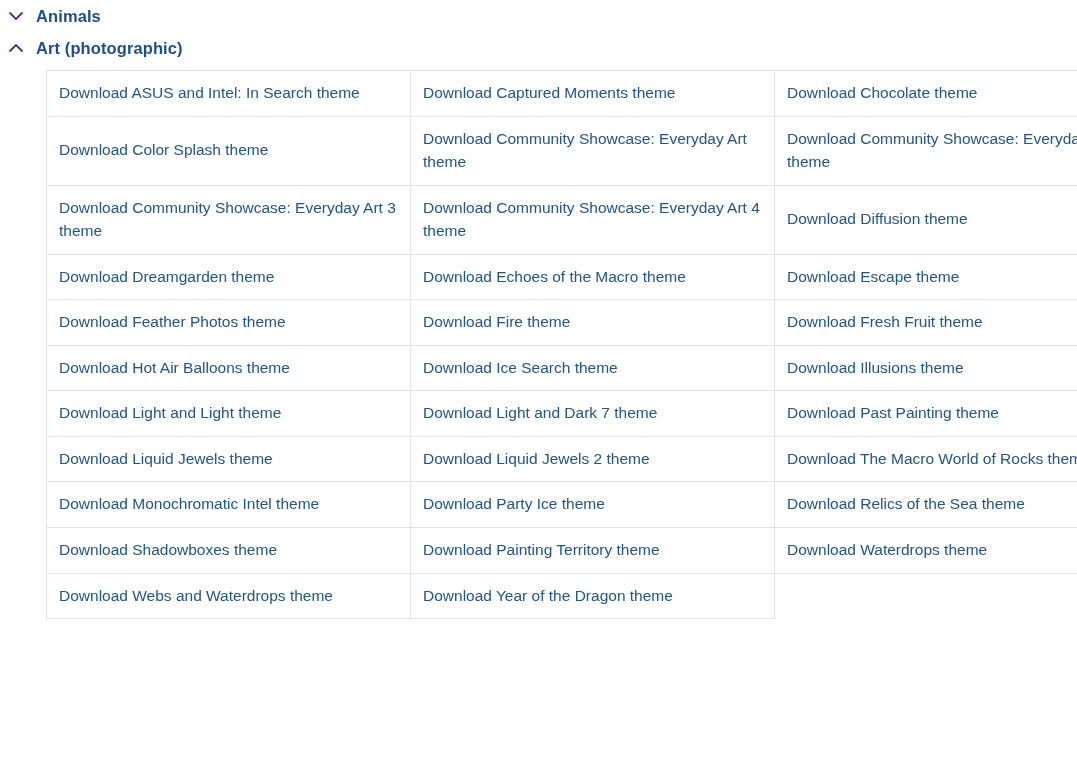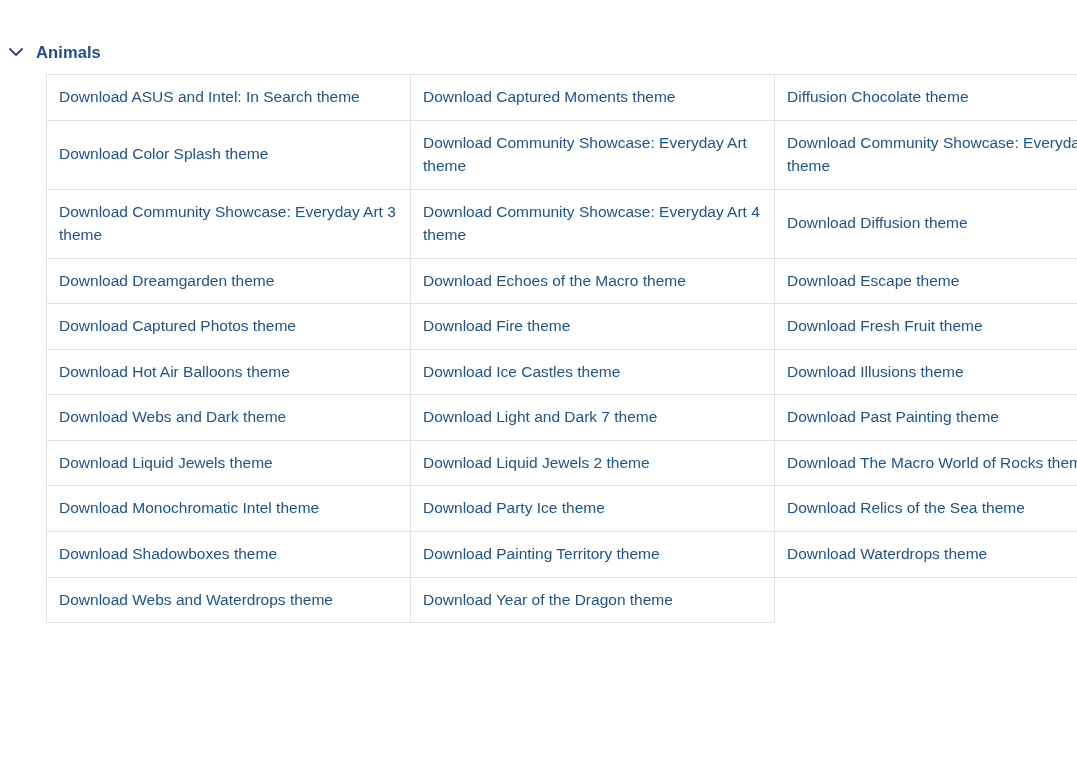--- a/index.html
+++ b/index.html
@@ -28,7 +28,6 @@
     padding-left: 8px;
     cursor: pointer;
     user-select: none;
-    margin-top: 36px;
   }
   .accordion-head .chevron {
     width: 28px;

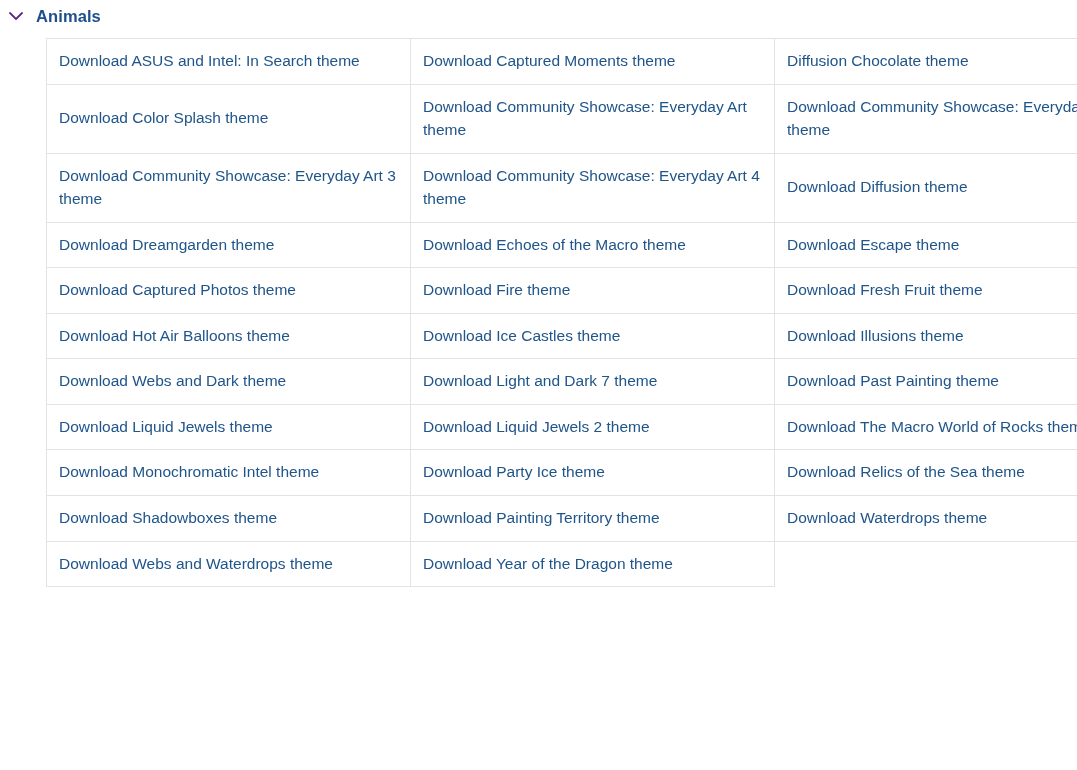--- a/index.html
+++ b/index.html
@@ -96,6 +96,14 @@
   </div>
 
 
+  <div class="accordion-head open">
+    <span class="chevron">
+      <svg width="16" height="16" viewBox="0 0 16 16" aria-hidden="true">
+        <path d="M2 11 L8 5 L14 11" fill="none" stroke="#5a2d82" stroke-width="1.8" stroke-linecap="round" stroke-linejoin="round"></path>
+      </svg>
+    </span>
+    <span class="acc-label">Art (photographic)</span>
+  </div>
 
   <div class="table-wrap">
     <table class="themes">

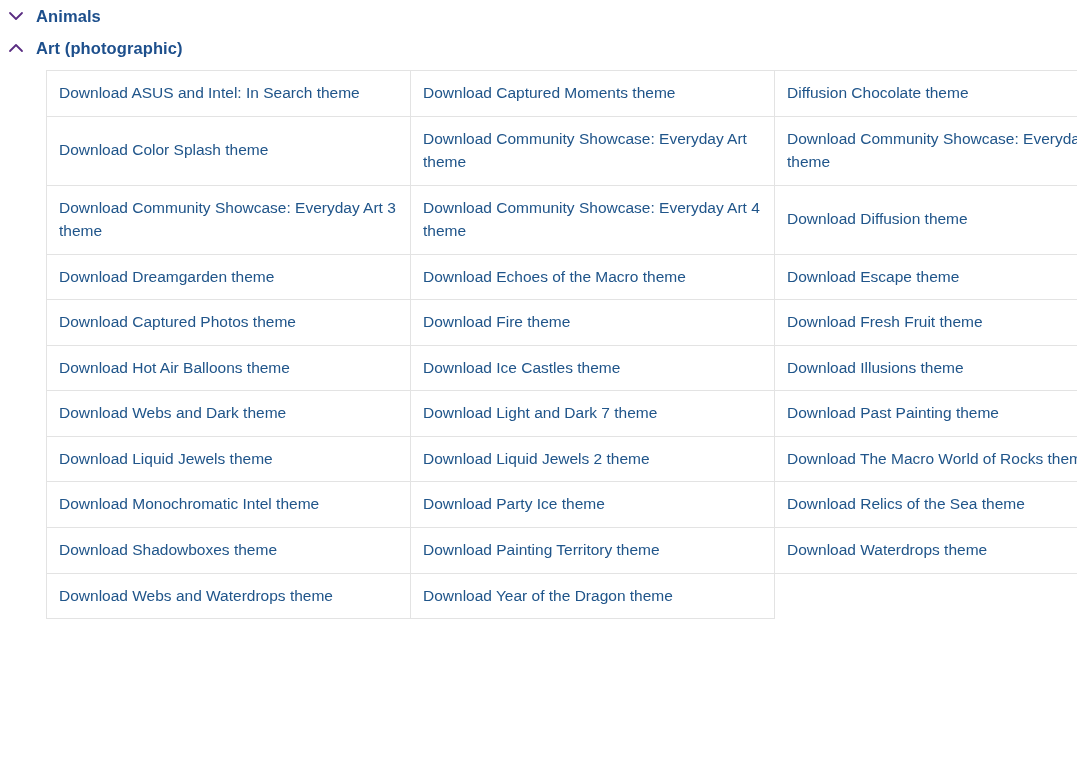--- a/index.html
+++ b/index.html
@@ -111,7 +111,7 @@
         <tr>
           <td><a class="cell-link" href="#">Download ASUS and Intel: In Search theme</a></td>
           <td><a class="cell-link" href="#">Download Captured Moments theme</a></td>
-          <td><a class="cell-link" href="#">Diffusion Chocolate theme</a></td>
+          <td><a class="cell-link" href="#">Download Chocolate theme</a></td>
         </tr>
         <tr>
           <td><a class="cell-link" href="#">Download Color Splash theme</a></td>

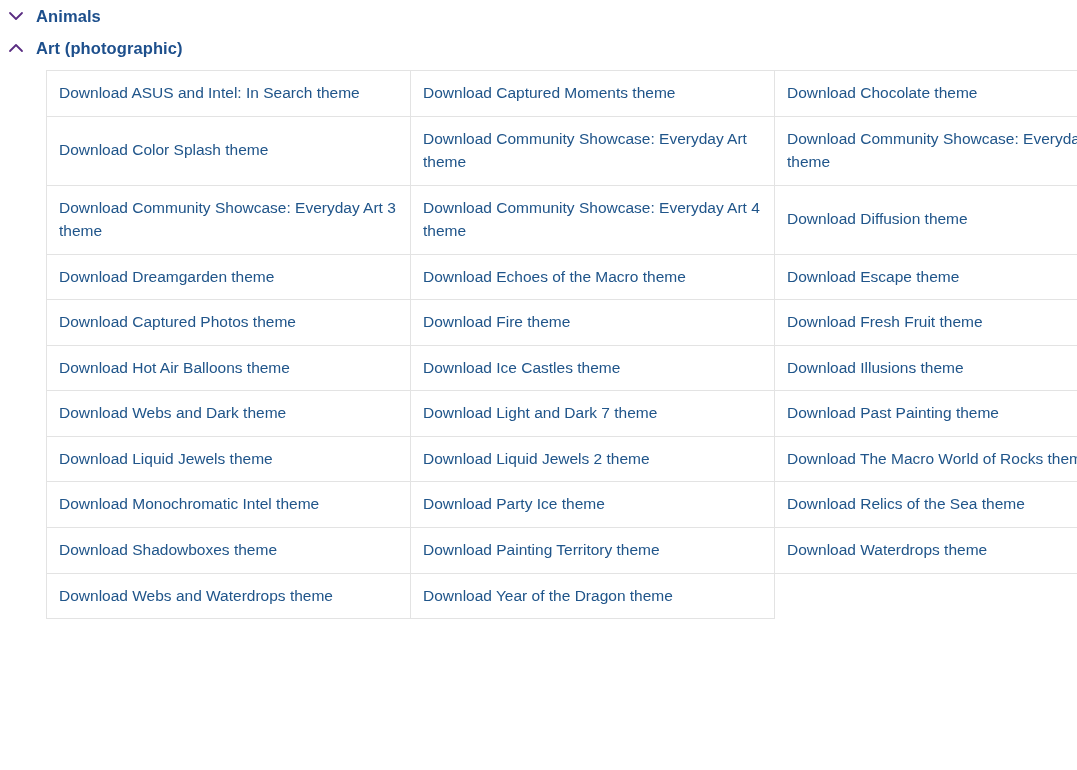--- a/index.html
+++ b/index.html
@@ -129,7 +129,7 @@
           <td><a class="cell-link" href="#">Download Escape theme</a></td>
         </tr>
         <tr>
-          <td><a class="cell-link" href="#">Download Captured Photos theme</a></td>
+          <td><a class="cell-link" href="#">Download Feather Photos theme</a></td>
           <td><a class="cell-link" href="#">Download Fire theme</a></td>
           <td><a class="cell-link" href="#">Download Fresh Fruit theme</a></td>
         </tr>

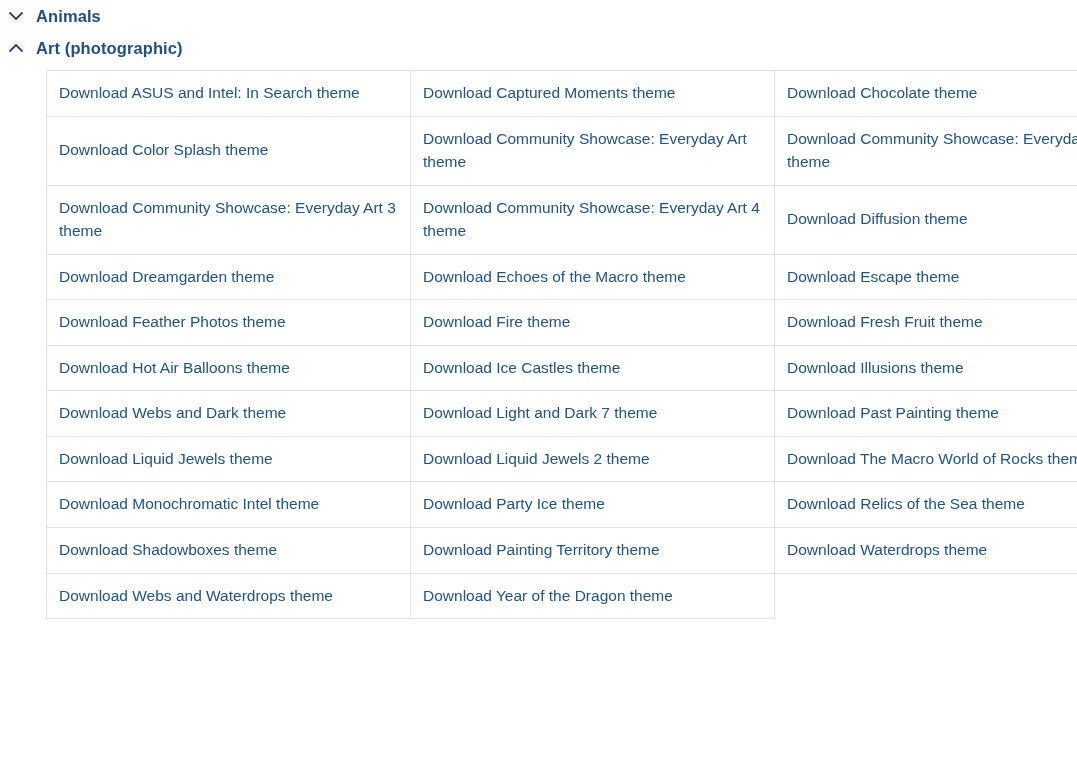--- a/index.html
+++ b/index.html
@@ -135,7 +135,7 @@
         </tr>
         <tr>
           <td><a class="cell-link" href="#">Download Hot Air Balloons theme</a></td>
-          <td><a class="cell-link" href="#">Download Ice Castles theme</a></td>
+          <td><a class="cell-link" href="#">Download Ice Search theme</a></td>
           <td><a class="cell-link" href="#">Download Illusions theme</a></td>
         </tr>
         <tr>

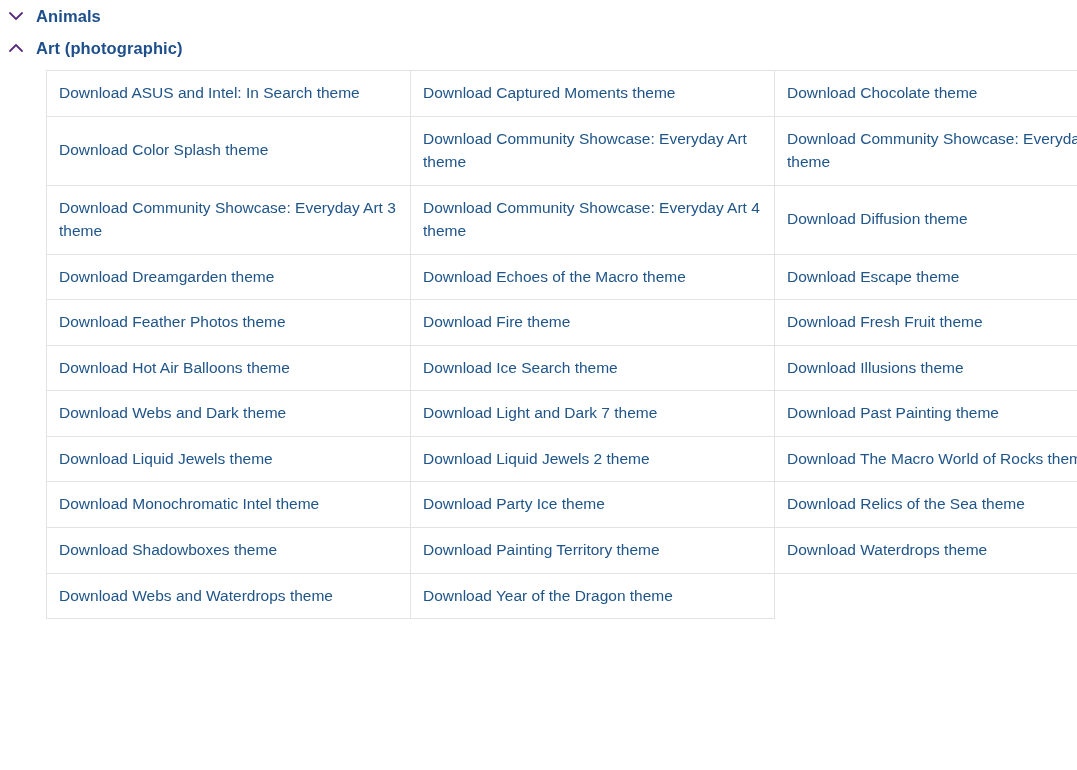--- a/index.html
+++ b/index.html
@@ -139,7 +139,7 @@
           <td><a class="cell-link" href="#">Download Illusions theme</a></td>
         </tr>
         <tr>
-          <td><a class="cell-link" href="#">Download Webs and Dark theme</a></td>
+          <td><a class="cell-link" href="#">Download Light and Light theme</a></td>
           <td><a class="cell-link" href="#">Download Light and Dark 7 theme</a></td>
           <td><a class="cell-link" href="#">Download Past Painting theme</a></td>
         </tr>

